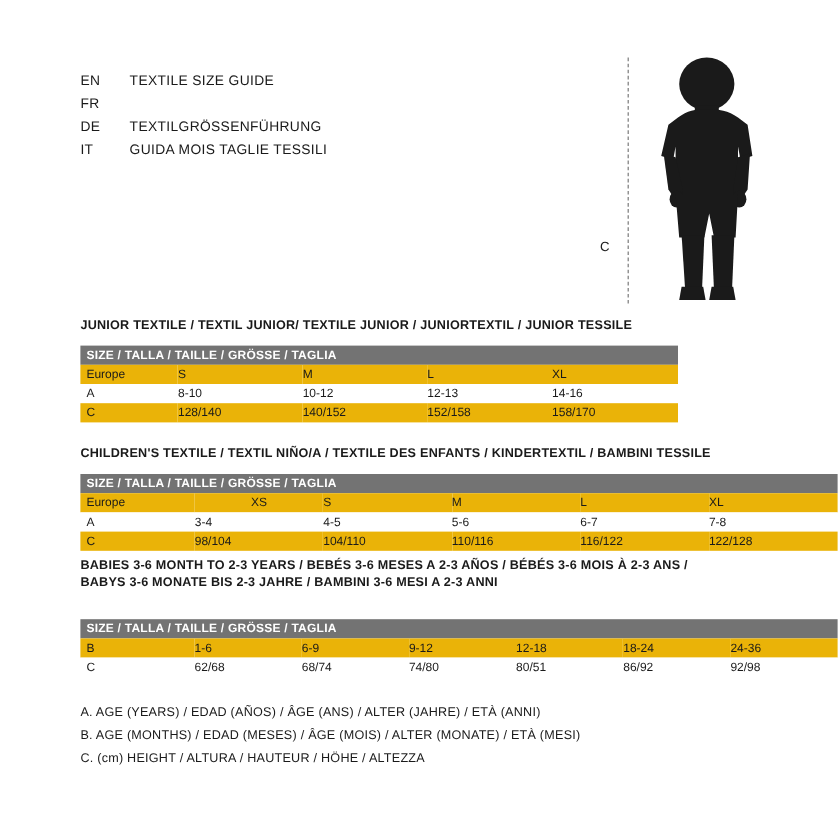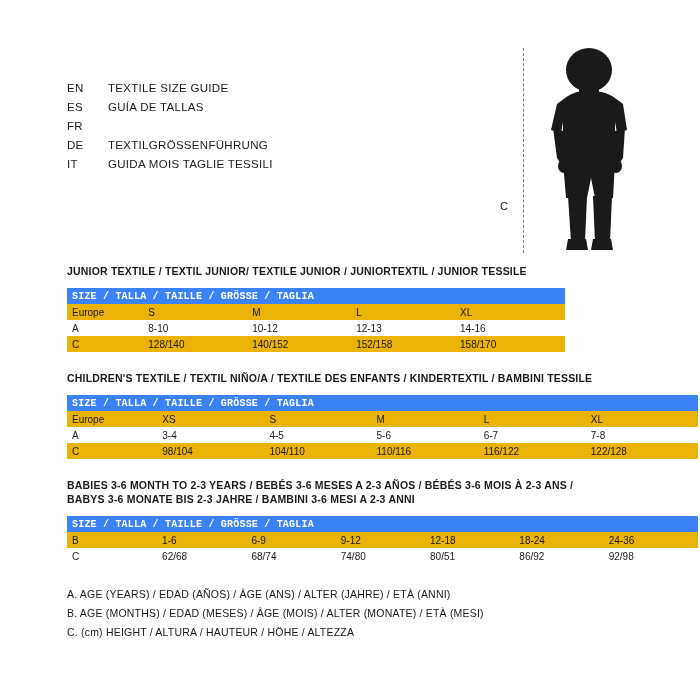--- a/index.html
+++ b/index.html
@@ -27,7 +27,6 @@
     left: 67px;
     top: 62px;
     width: 400px;
-    margin-top: 20px;
   }
   .lang-row {
     display: flex;

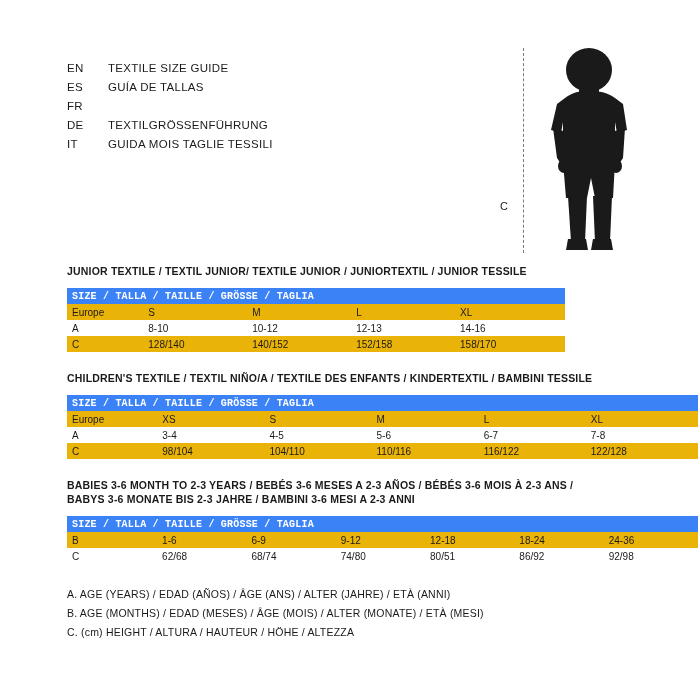--- a/index.html
+++ b/index.html
@@ -137,10 +137,6 @@
     <div class="lang-row">
       <span class="lang-code">EN</span>
       <span class="lang-text">TEXTILE SIZE GUIDE</span>
-    </div>
-    <div class="lang-row">
-      <span class="lang-code">ES</span>
-      <span class="lang-text">GUÍA DE TALLAS</span>
     </div>
     <div class="lang-row">
       <span class="lang-code">FR</span>

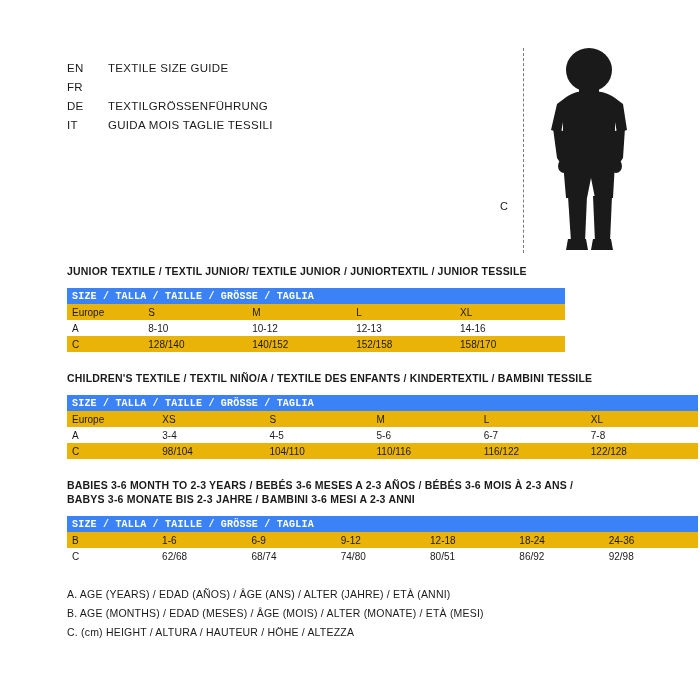--- a/index.html
+++ b/index.html
@@ -100,12 +100,11 @@
     font-size: 10px;
   }
   .hdr-row td {
-    background: #3b82f6;
+    background: #737373;
     color: #ffffff;
     font-weight: bold;
     height: 17px;
     letter-spacing: 0.2px;
-    font-family: Liberation Mono, monospace;
   }
   .band td {
     background: #eab308;

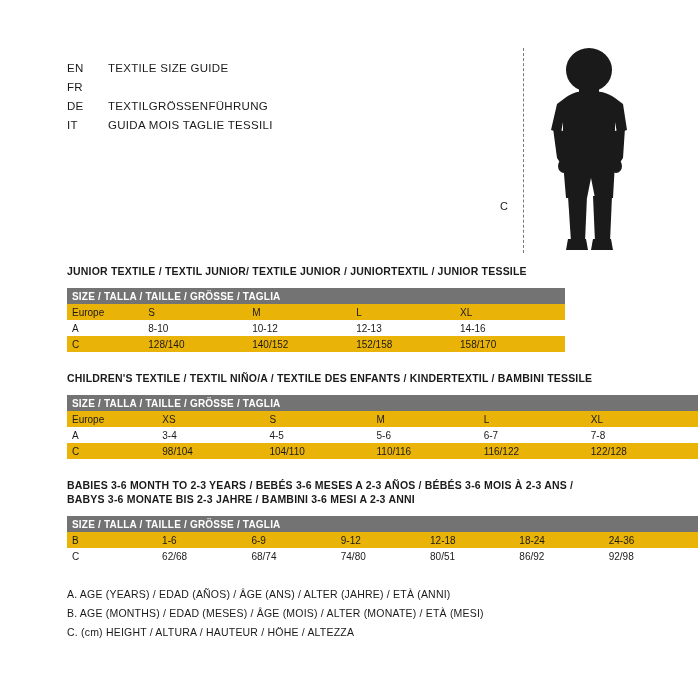--- a/index.html
+++ b/index.html
@@ -225,7 +225,7 @@
     </tr>
     <tr class="band">
       <td class="cell-pad" style="width:91px;">Europe</td>
-      <td style="width:108px;">XS</td>
+      <td style="width:108px;text-align:center;">XS</td>
       <td style="width:108px;">S</td>
       <td style="width:108px;">M</td>
       <td style="width:108px;">L</td>

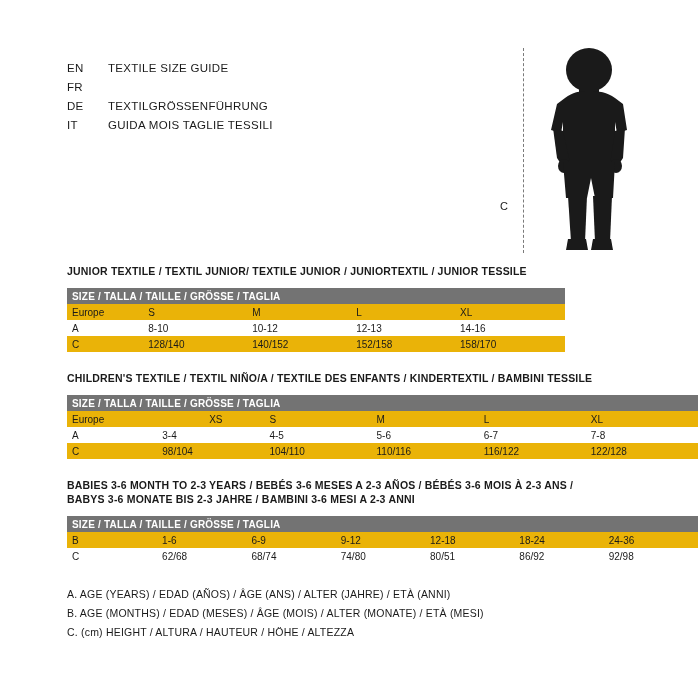--- a/index.html
+++ b/index.html
@@ -250,7 +250,7 @@
   </tbody>
     </table>
 
-  <div class="sec-title" style="top:478px; width:520px;">BABIES 3-6 MONTH TO 2-3 YEARS / BEBÉS 3-6 MESES A 2-3 AÑOS / BÉBÉS 3-6 MOIS À 2-3 ANS / BABYS 3-6 MONATE BIS 2-3 JAHRE / BAMBINI 3-6 MESI A 2-3 ANNI</div>
+  <div class="sec-title" style="top:464px; width:520px;">BABIES 3-6 MONTH TO 2-3 YEARS / BEBÉS 3-6 MESES A 2-3 AÑOS / BÉBÉS 3-6 MOIS À 2-3 ANS / BABYS 3-6 MONATE BIS 2-3 JAHRE / BAMBINI 3-6 MESI A 2-3 ANNI</div>
 
   <table class="size-table" style="left:67px; top:516px; width:631px;">
     <tbody>

